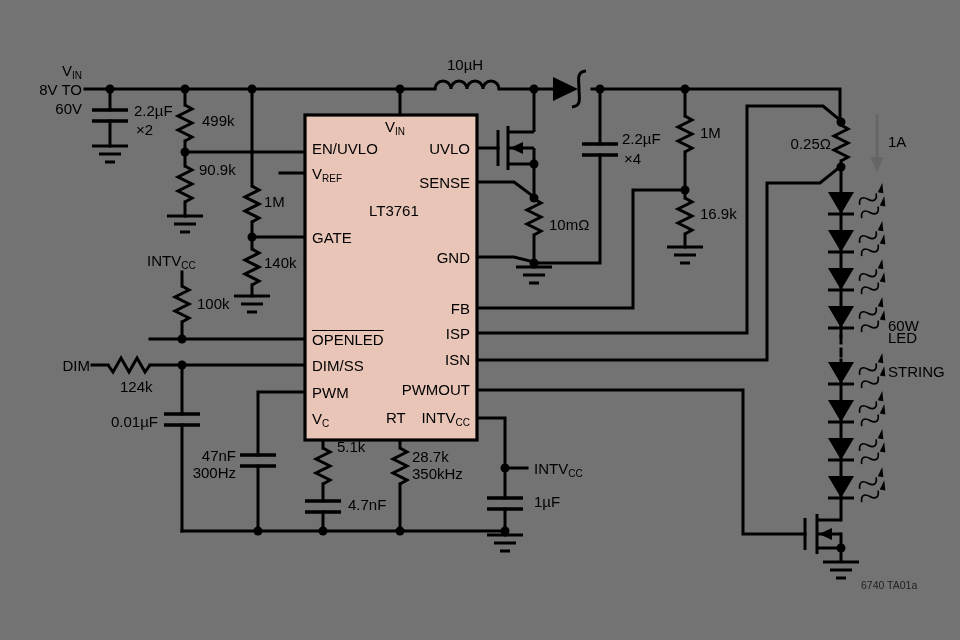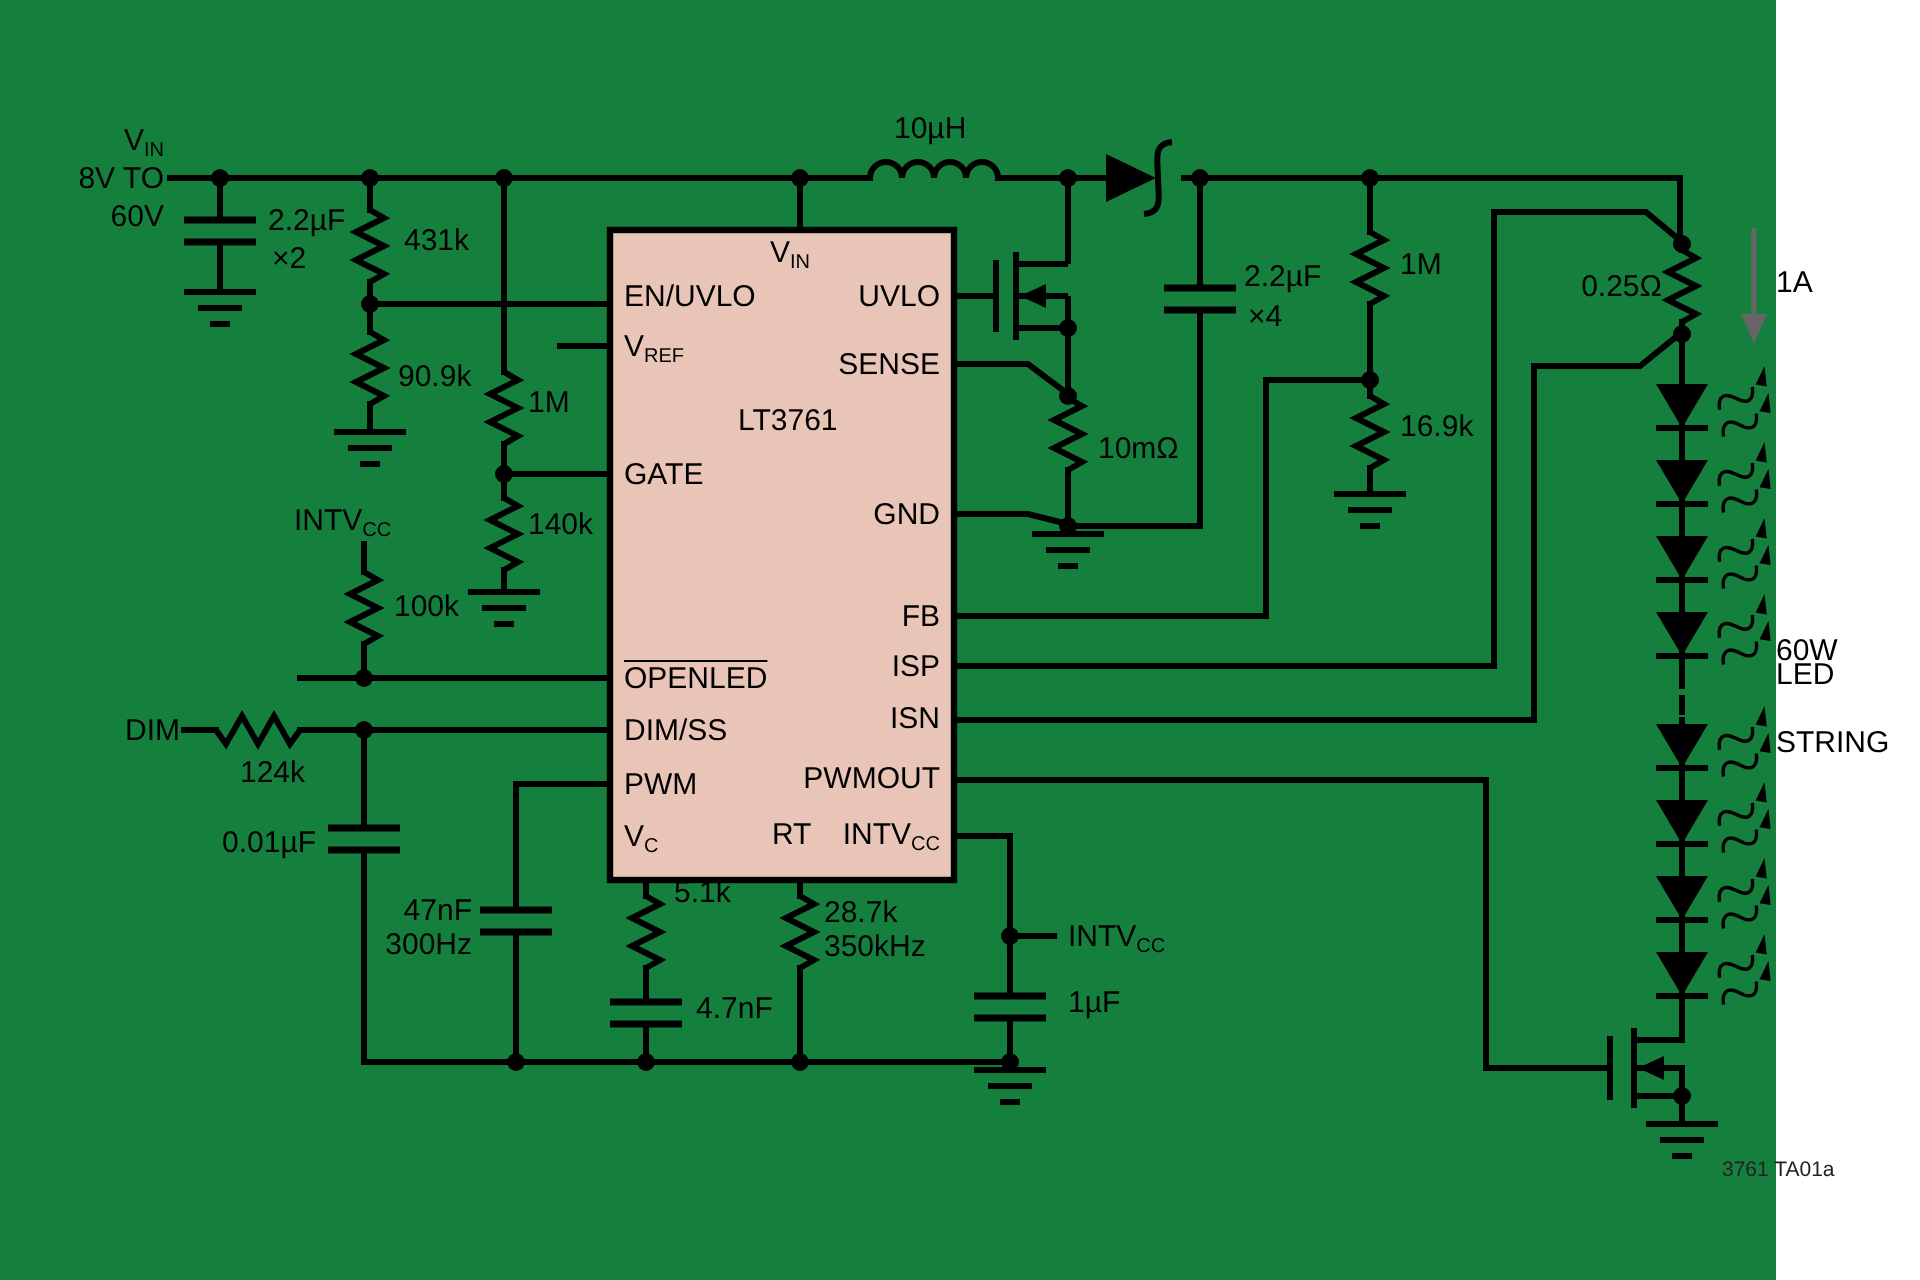--- a/index.html
+++ b/index.html
@@ -3,7 +3,7 @@
 <meta charset="utf-8">
 <style>
   html,body{margin:0;padding:0;background:#fff;width:960px;height:640px;overflow:hidden}
-  #stage{position:relative;width:888px;height:640px;background:#15803d;
+  #stage{position:relative;width:960px;height:640px;background:#737373;
          font-family:"Liberation Sans","DejaVu Sans",sans-serif;color:#000}
   svg{position:absolute;left:0;top:0}
   .lbl{position:absolute;font-size:15px;line-height:17px;white-space:nowrap;color:#000}

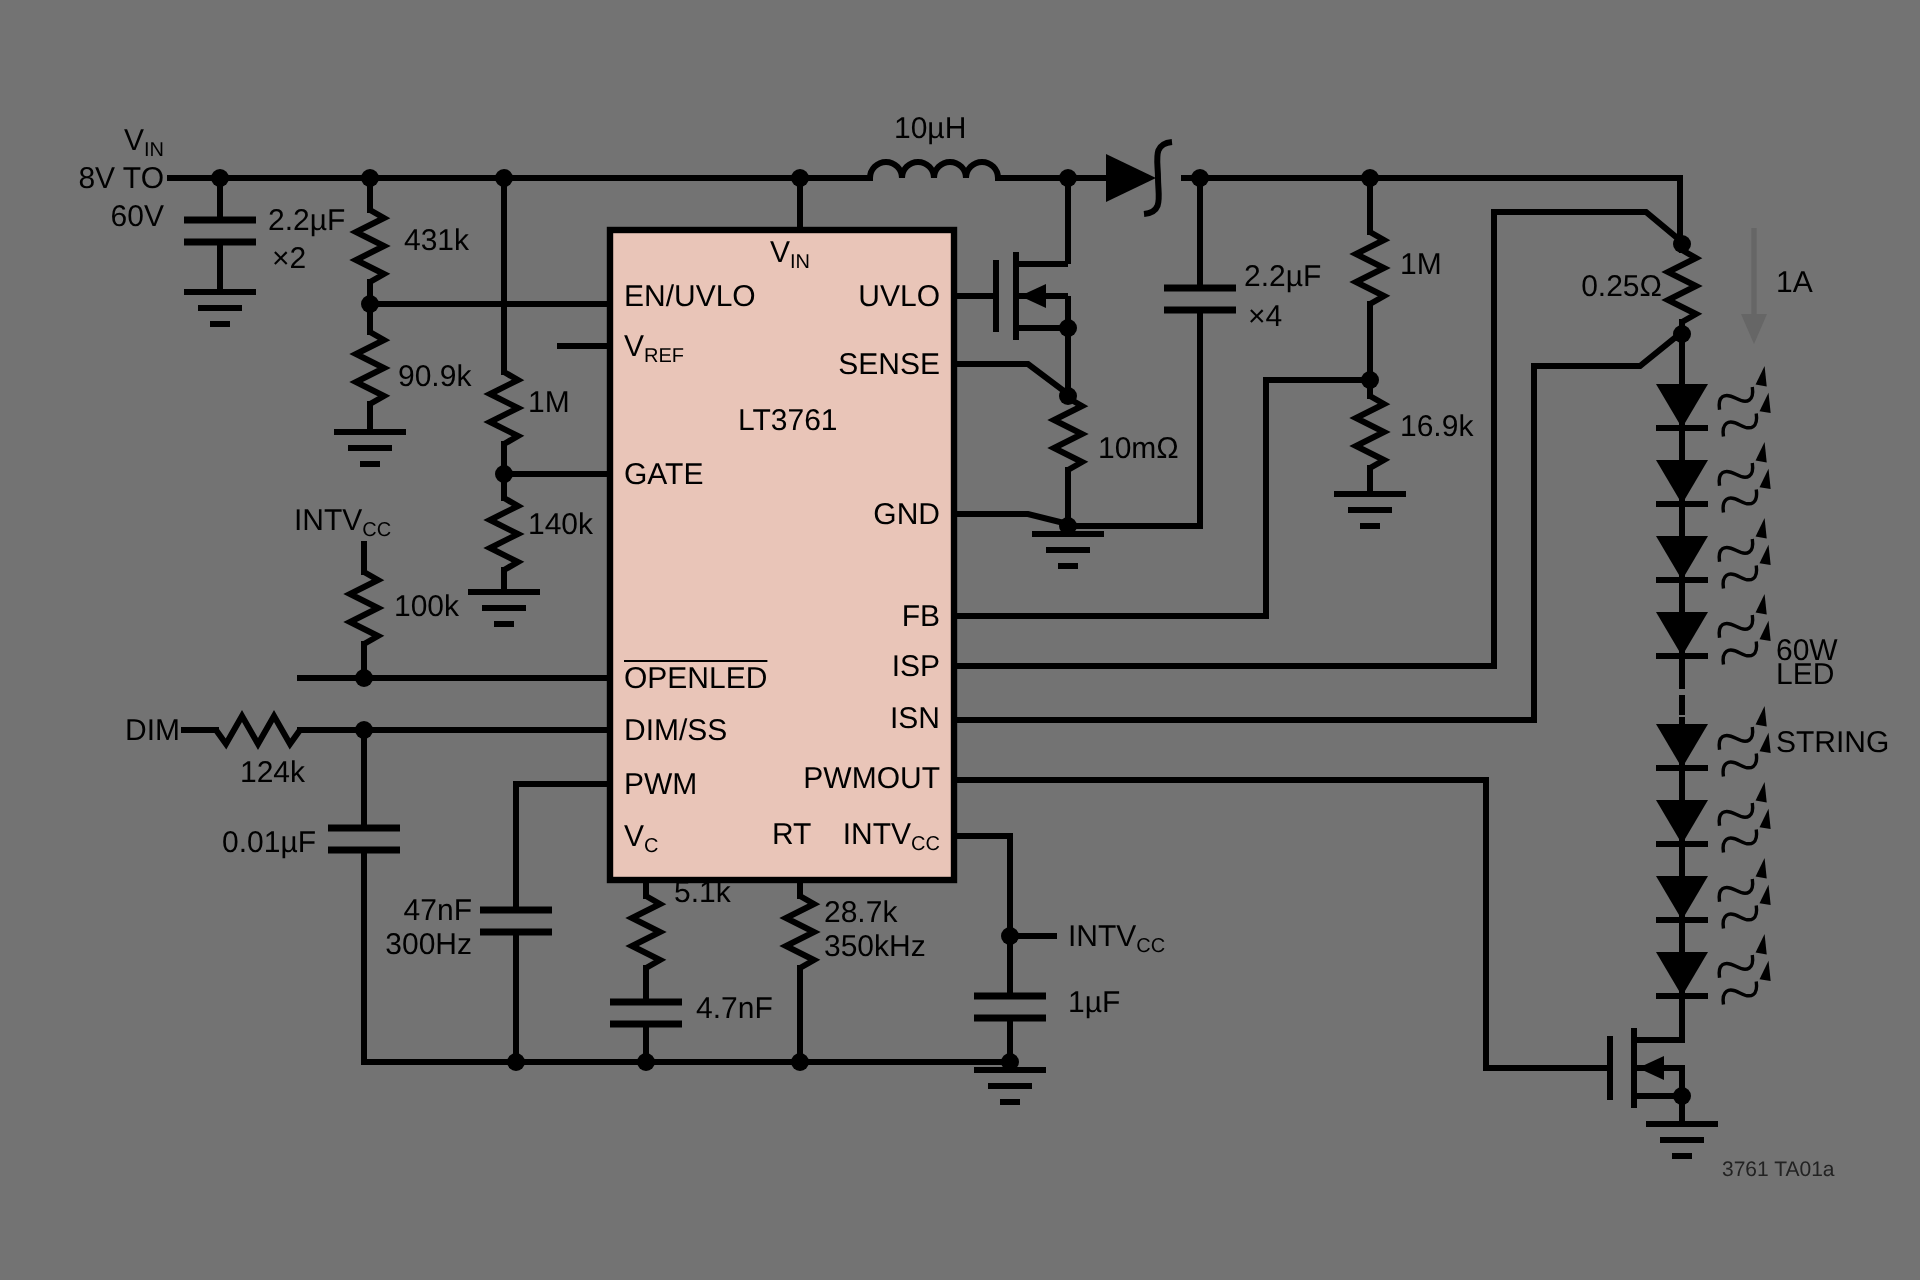--- a/index.html
+++ b/index.html
@@ -210,7 +210,7 @@
 <div class="lbl r" style="left:82px;top:100px">60V</div>
 <div class="lbl" style="left:134px;top:102px">2.2µF</div>
 <div class="lbl" style="left:136px;top:121px">×2</div>
-<div class="lbl" style="left:202px;top:112px">431k</div>
+<div class="lbl" style="left:202px;top:112px">499k</div>
 <div class="lbl" style="left:199px;top:180px">90.9k</div>
 <div class="lbl" style="left:264px;top:193px">1M</div>
 <div class="lbl" style="left:264px;top:254px">140k</div>

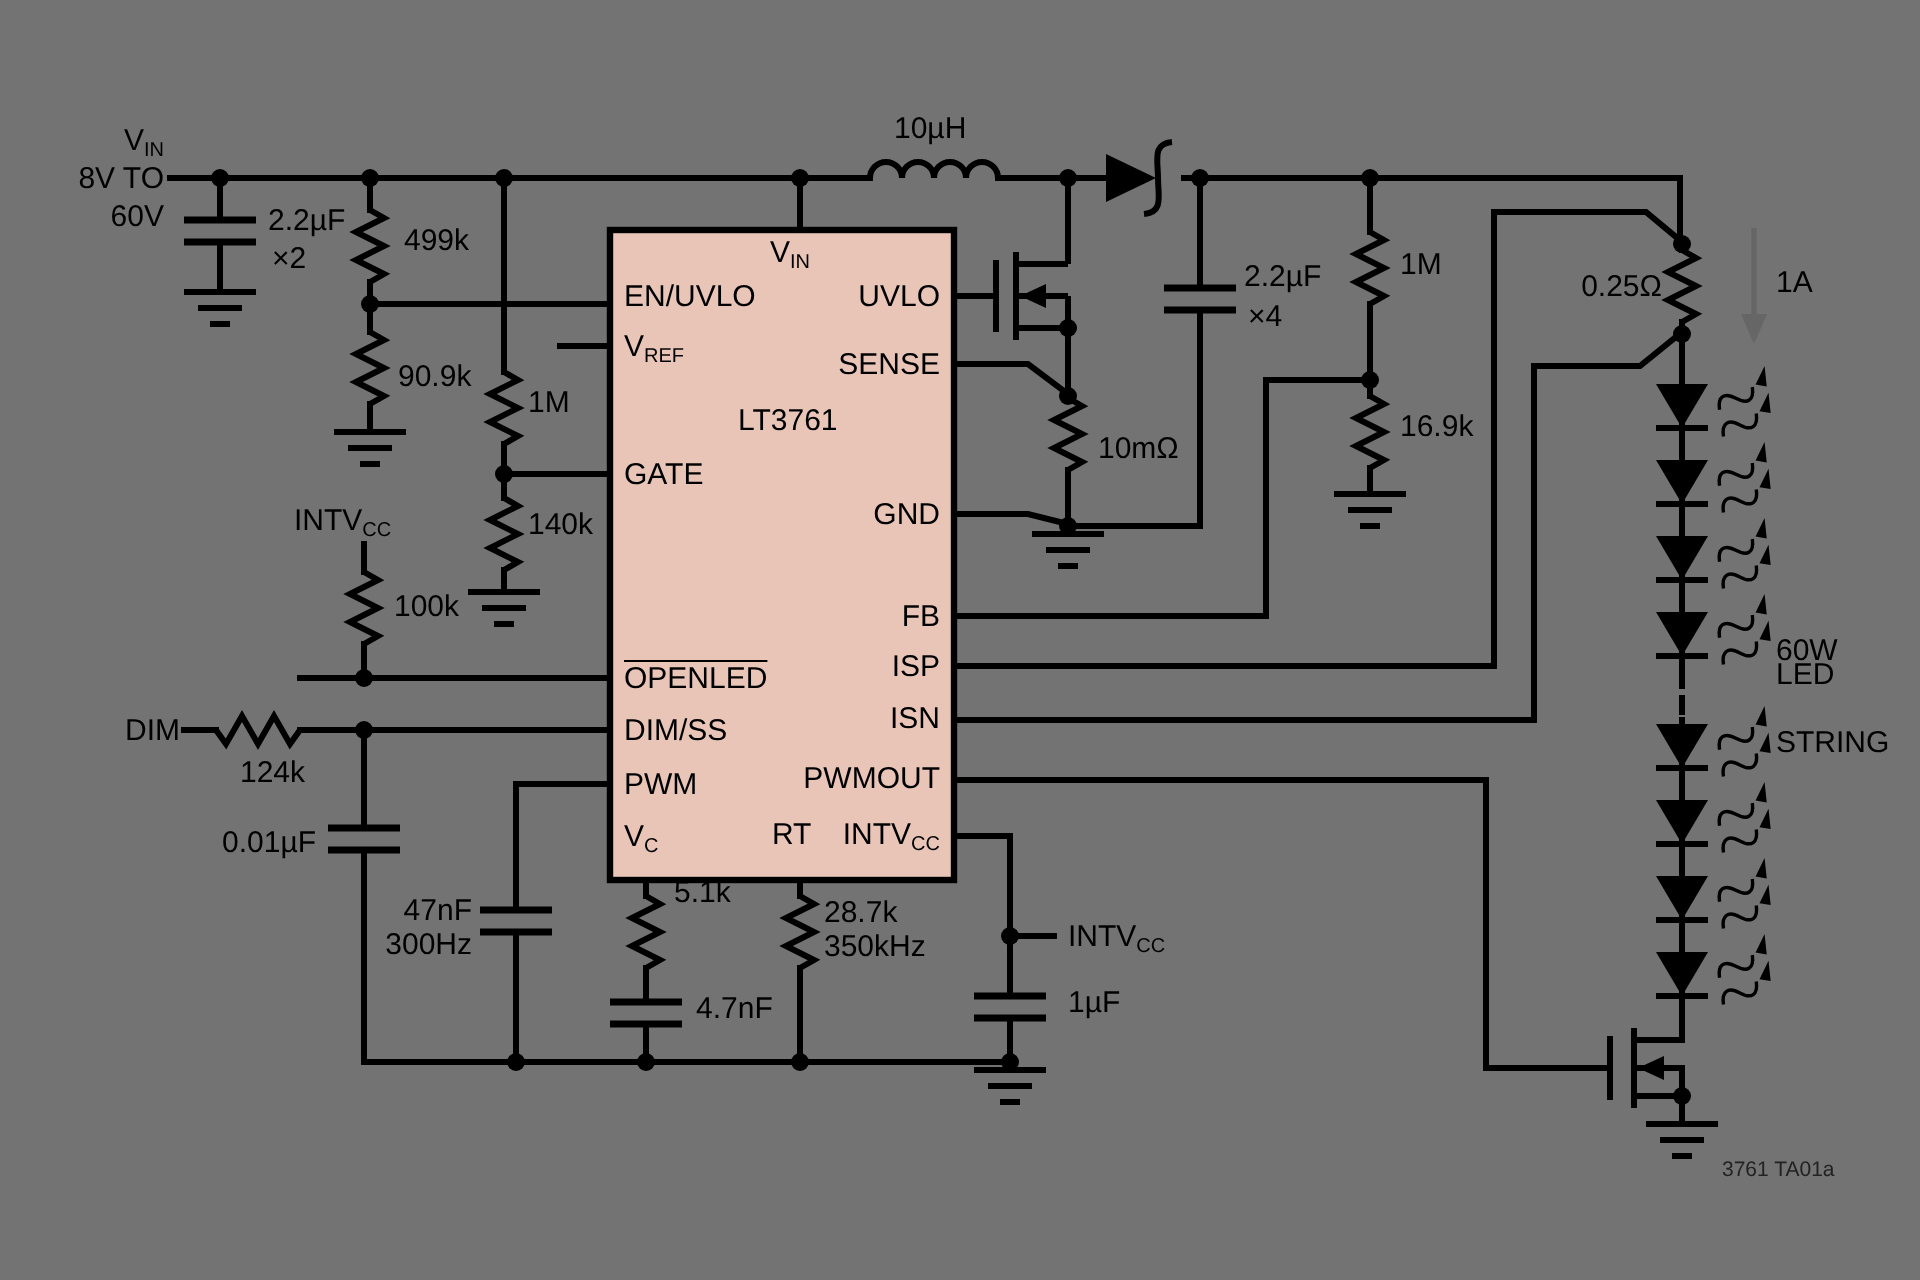--- a/index.html
+++ b/index.html
@@ -211,7 +211,7 @@
 <div class="lbl" style="left:134px;top:102px">2.2µF</div>
 <div class="lbl" style="left:136px;top:121px">×2</div>
 <div class="lbl" style="left:202px;top:112px">499k</div>
-<div class="lbl" style="left:199px;top:180px">90.9k</div>
+<div class="lbl" style="left:199px;top:161px">90.9k</div>
 <div class="lbl" style="left:264px;top:193px">1M</div>
 <div class="lbl" style="left:264px;top:254px">140k</div>
 <div class="lbl" style="left:147px;top:252px"><span>INTV</span><sub>CC</sub></div>

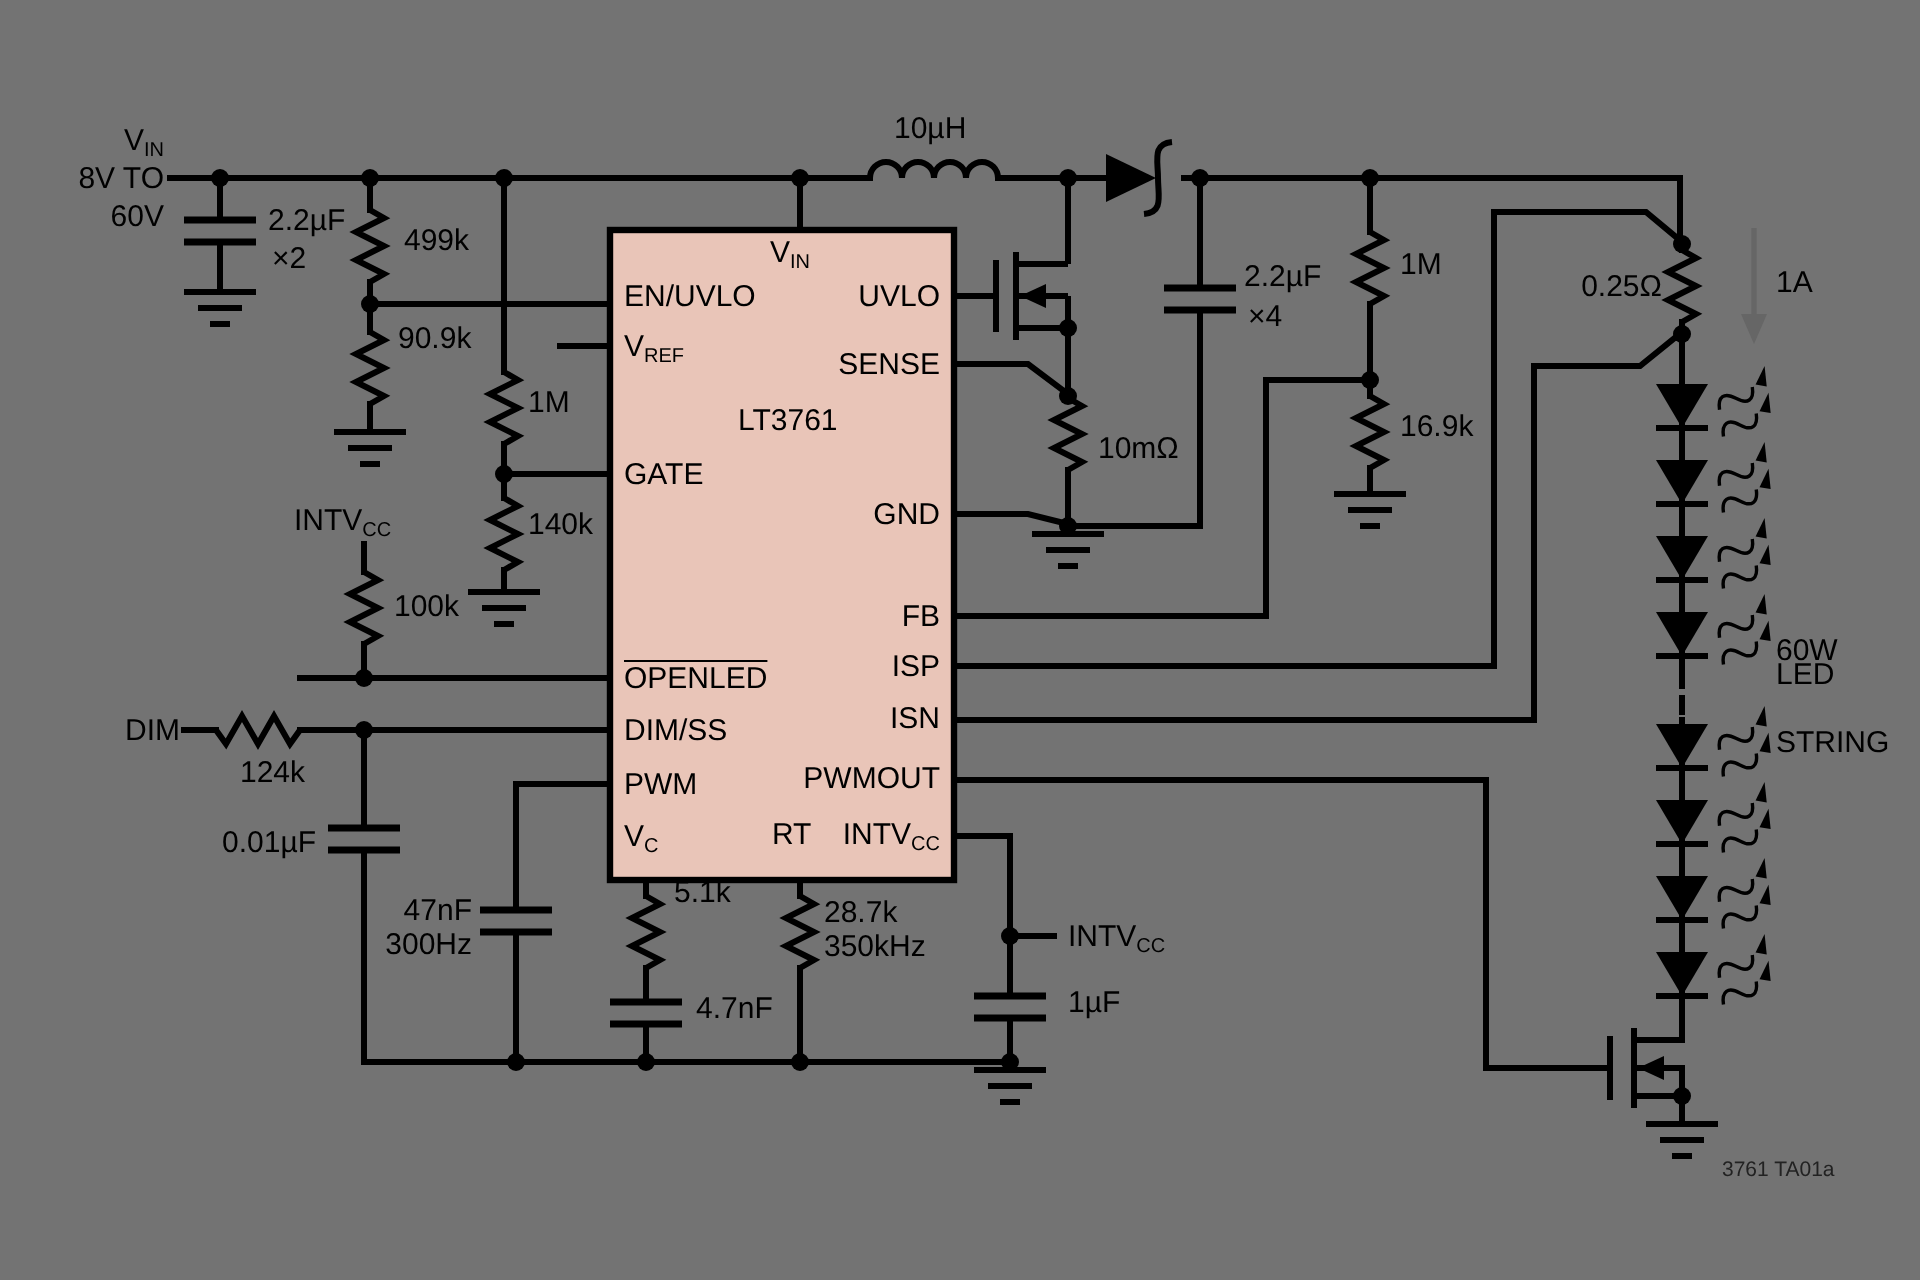--- a/index.html
+++ b/index.html
@@ -239,7 +239,7 @@
 <div class="lbl" style="left:888px;top:317px">60W</div>
 <div class="lbl" style="left:888px;top:329px">LED</div>
 <div class="lbl" style="left:888px;top:363px">STRING</div>
-<div class="lbl small" style="left:861px;top:577px">3761 TA01a</div>
+<div class="lbl small" style="left:861px;top:577px">6740 TA01a</div>
 
 <div class="lbl" style="left:385px;top:118px"><span>V</span><sub>IN</sub></div>
 <div class="lbl" style="left:312px;top:140px"><span>EN/UVLO</span><sub></sub></div>

